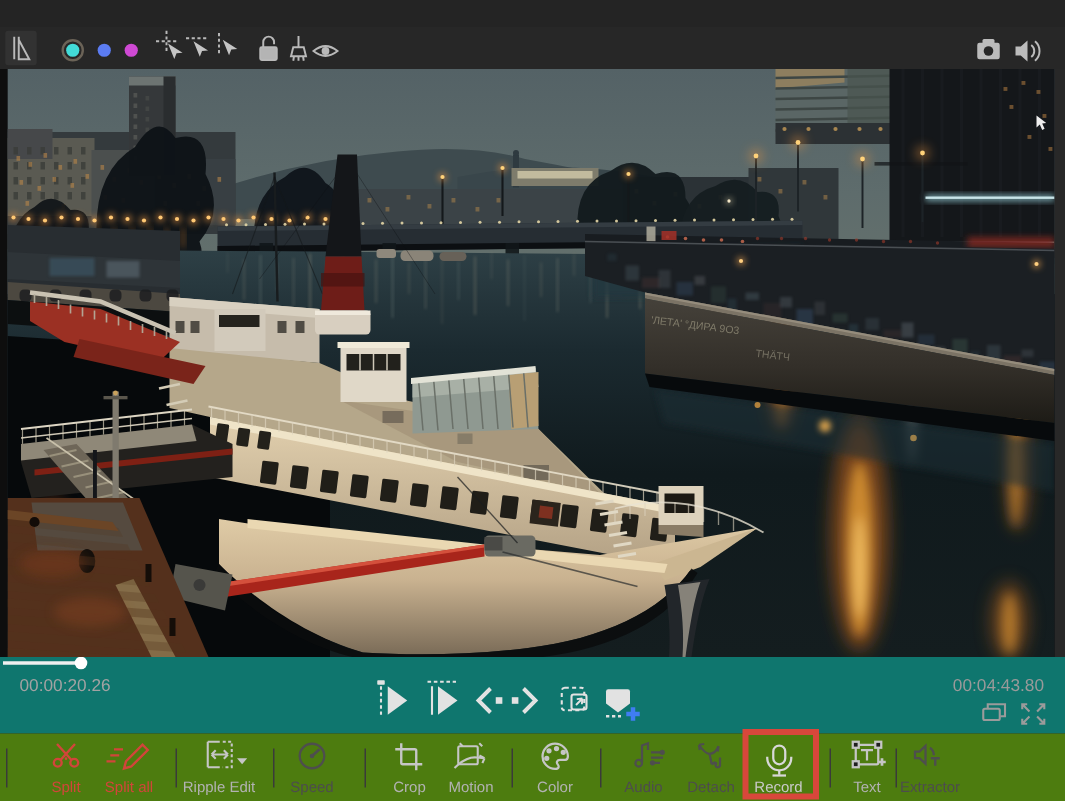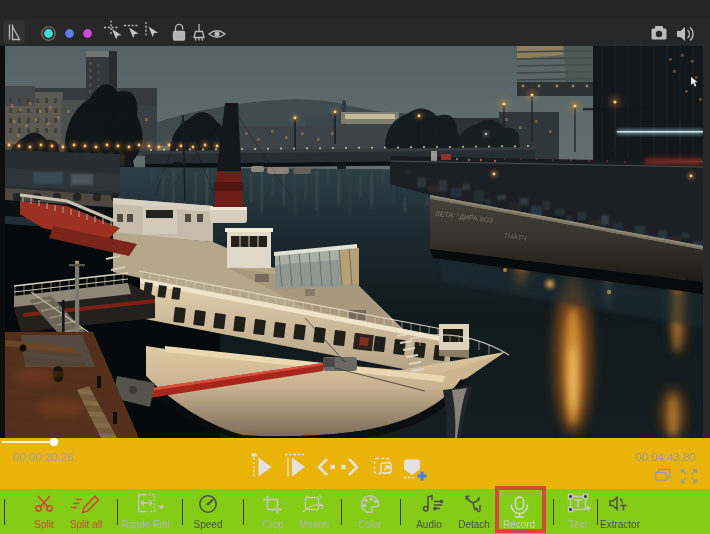--- a/index.html
+++ b/index.html
@@ -9,7 +9,7 @@
 #video{position:absolute;left:5px;top:46px;width:698px;height:392px;background:#0d1114;}
 #leftedge{position:absolute;left:0;top:46px;width:5px;height:392px;background:#0e0e0e;}
 #rightedge{position:absolute;left:703px;top:46px;width:7px;height:392px;background:#282828;}
-#ctrlbar{position:absolute;left:0;top:438px;width:710px;height:51px;background:#eab308;}
+#ctrlbar{position:absolute;left:0;top:438px;width:710px;height:51px;background:#0f766e;}
 #bottombar{position:absolute;left:0;top:489px;width:710px;height:45px;background:#84cc16;}
 #redbox{position:absolute;left:495px;top:486px;width:51px;height:47px;border:4px solid #d8473b;box-sizing:border-box;}
 </style>

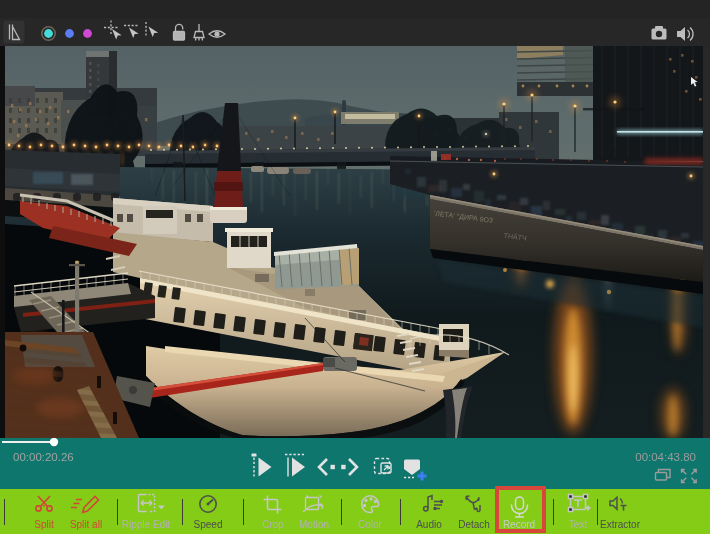--- a/index.html
+++ b/index.html
@@ -10,7 +10,7 @@
 #leftedge{position:absolute;left:0;top:46px;width:5px;height:392px;background:#0e0e0e;}
 #rightedge{position:absolute;left:703px;top:46px;width:7px;height:392px;background:#282828;}
 #ctrlbar{position:absolute;left:0;top:438px;width:710px;height:51px;background:#0f766e;}
-#bottombar{position:absolute;left:0;top:489px;width:710px;height:45px;background:#84cc16;}
+#bottombar{position:absolute;left:0;top:489px;width:710px;height:45px;background:#4d7c0f;}
 #redbox{position:absolute;left:495px;top:486px;width:51px;height:47px;border:4px solid #d8473b;box-sizing:border-box;}
 </style>
 </head>

